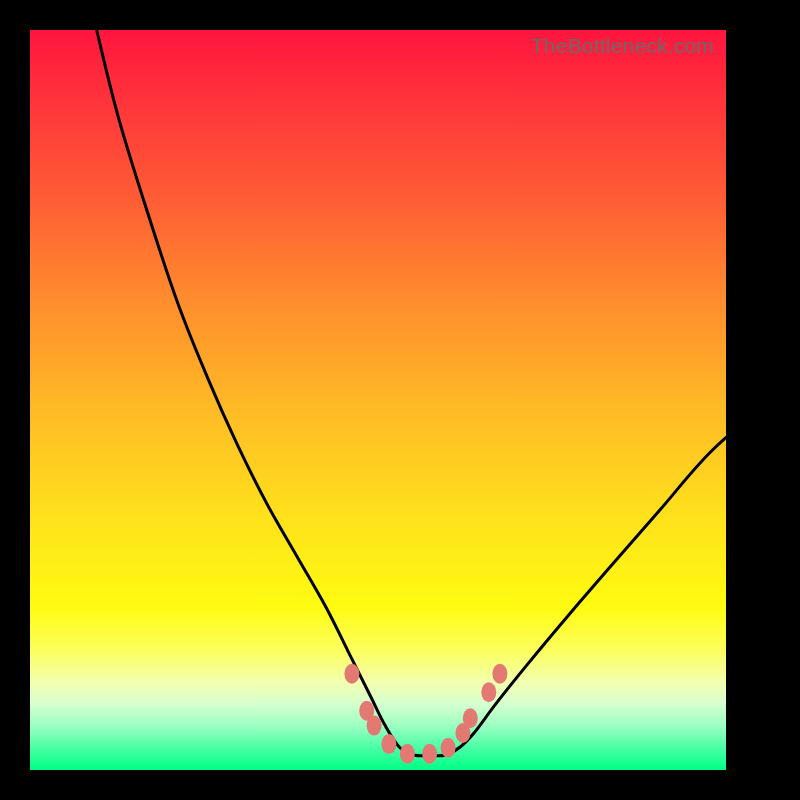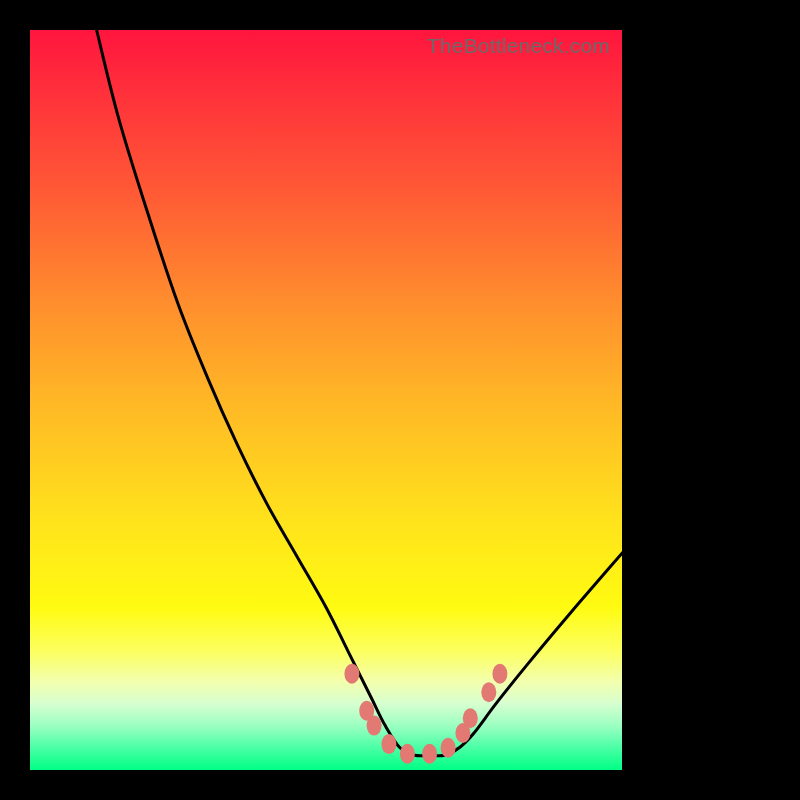--- a/index.html
+++ b/index.html
@@ -23,7 +23,7 @@
     position: absolute;
     left: 30px;
     top: 30px;
-    width: 592px;
+    width: 696px;
     height: 740px;
     
     background: linear-gradient(

